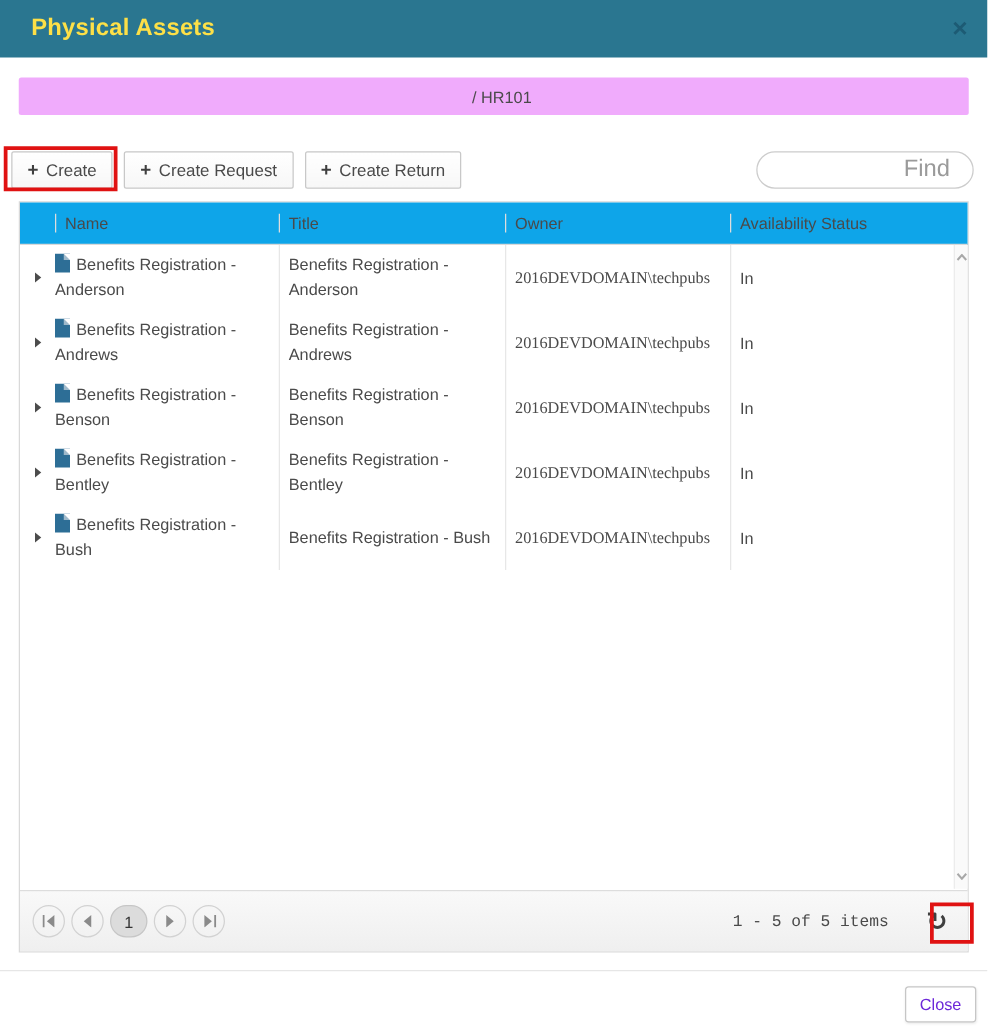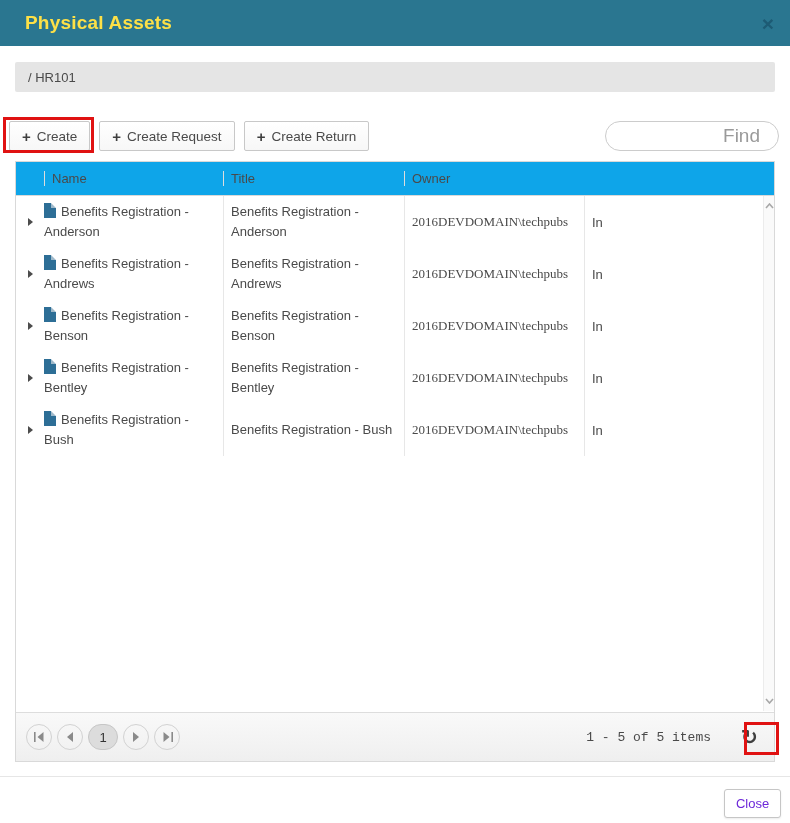--- a/index.html
+++ b/index.html
@@ -32,9 +32,10 @@
   
   .breadcrumb {
     position:absolute; left:15px; top:62px; width:760px; height:30px;
-    background:#e5e5e5; border-radius:2px;
+    background:#f0abfc; border-radius:2px;
     display:flex; align-items:center; padding-left:13px;
     color:#4a4a4a;
+    justify-content:center;
   }
 
   

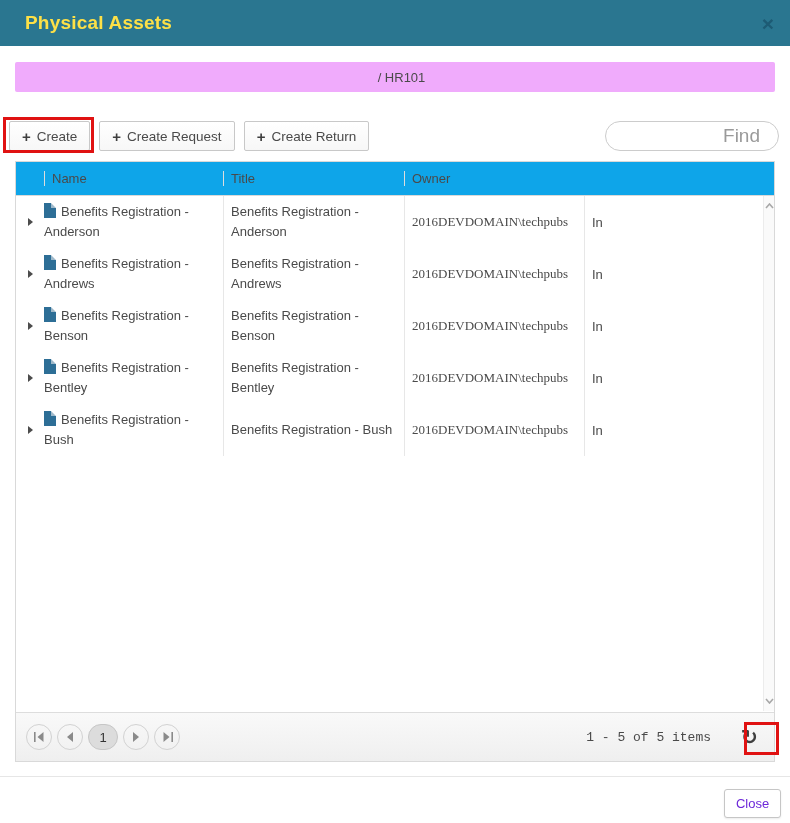--- a/index.html
+++ b/index.html
@@ -190,6 +190,7 @@
     <div class="hcell h-name sep">Name</div>
     <div class="hcell h-title sep">Title</div>
     <div class="hcell h-owner sep">Owner</div>
+    <div class="hcell h-status sep">Availability Status</div>
     <div class="hcell h-corner sep"></div>
   </div>
 

